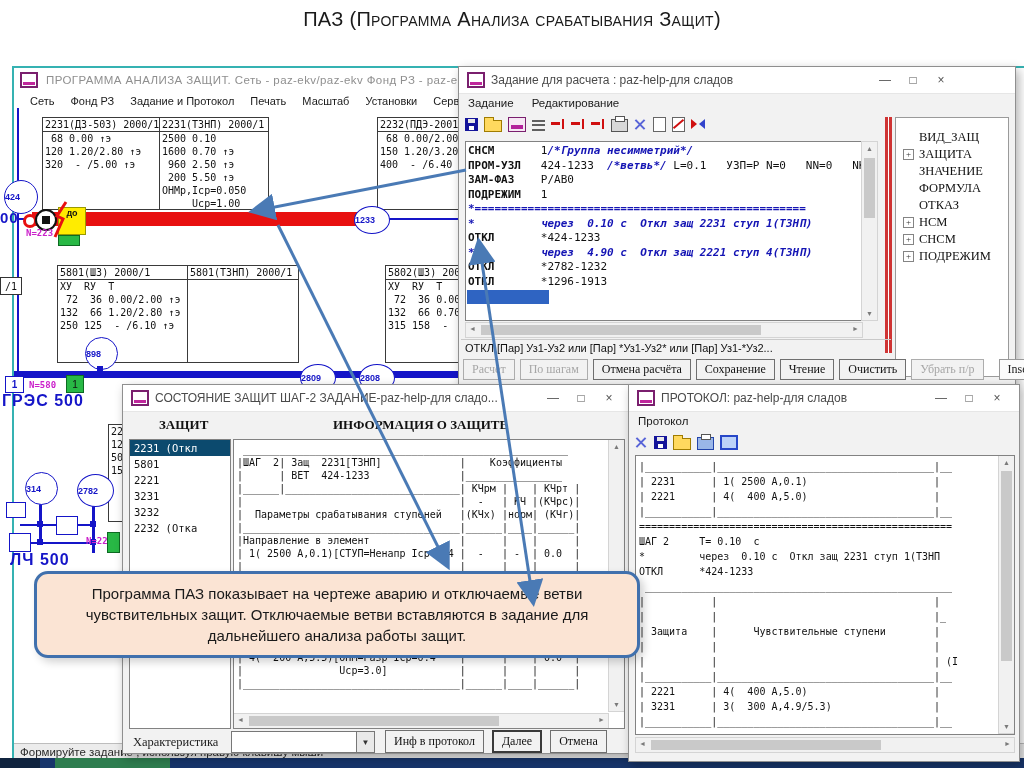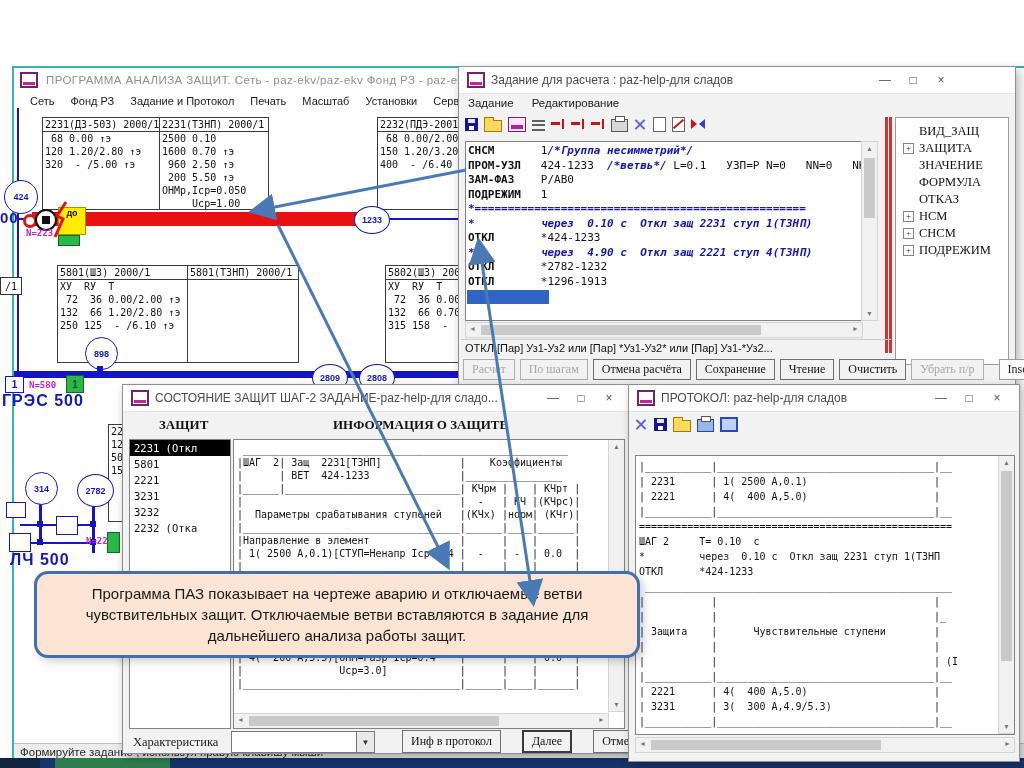--- a/index.html
+++ b/index.html
@@ -142,6 +142,7 @@
 
 <div id="page">
 
+  <div id="page-title">ПАЗ (Программа Анализа срабатывания Защит)</div>
 
   <div id="main-win">
     <div class="main-tb">

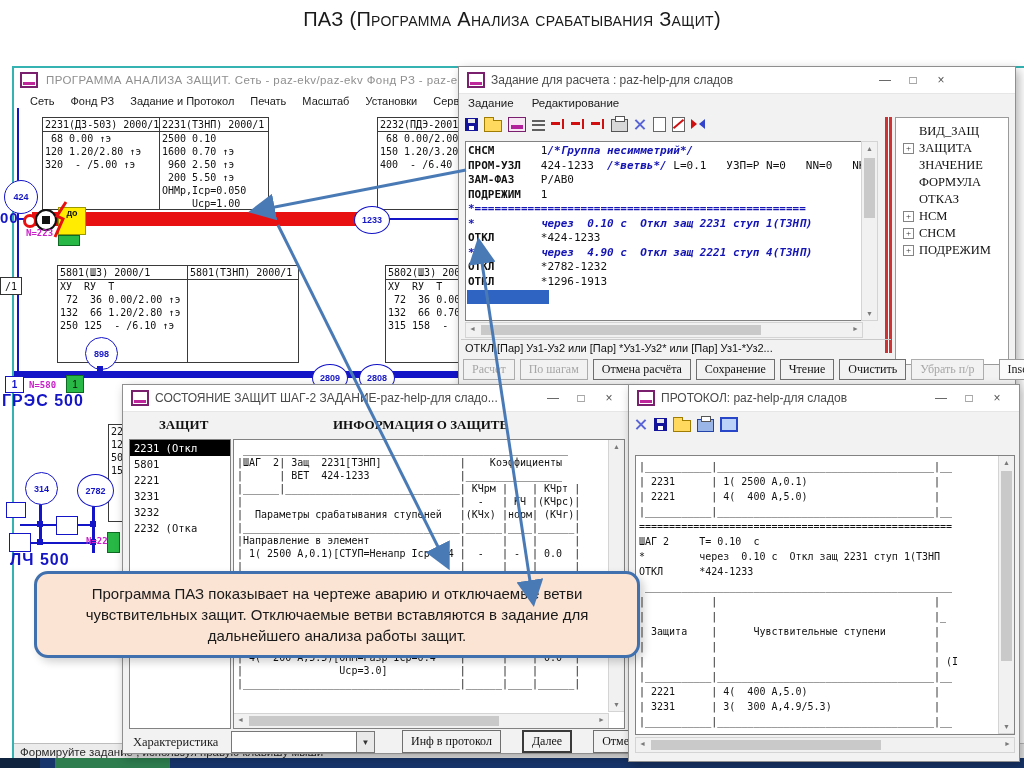--- a/index.html
+++ b/index.html
@@ -66,7 +66,7 @@
   .selline{width:82px;height:14px;background:#2f64c2;margin-top:1px}
   .rsplit{position:absolute;width:1px;background:#fff;border-left:3px solid #cf3434;border-right:3px solid #cf3434}
   .tree{position:absolute;background:#fff;border:1px solid #9a9a9a;font-family:"Liberation Serif",serif;
-        font-size:12.5px;padding:5px 0;overflow:hidden}
+        font-size:12.5px;padding:11px 0;overflow:hidden}
   .titem{display:flex;align-items:center;height:17px;padding-left:7px;gap:5px;color:#111;white-space:nowrap}
   .tplus{width:9px;height:9px;border:1px solid #848484;font-size:9px;line-height:8px;text-align:center;
          color:#333;background:#fff;flex:none}

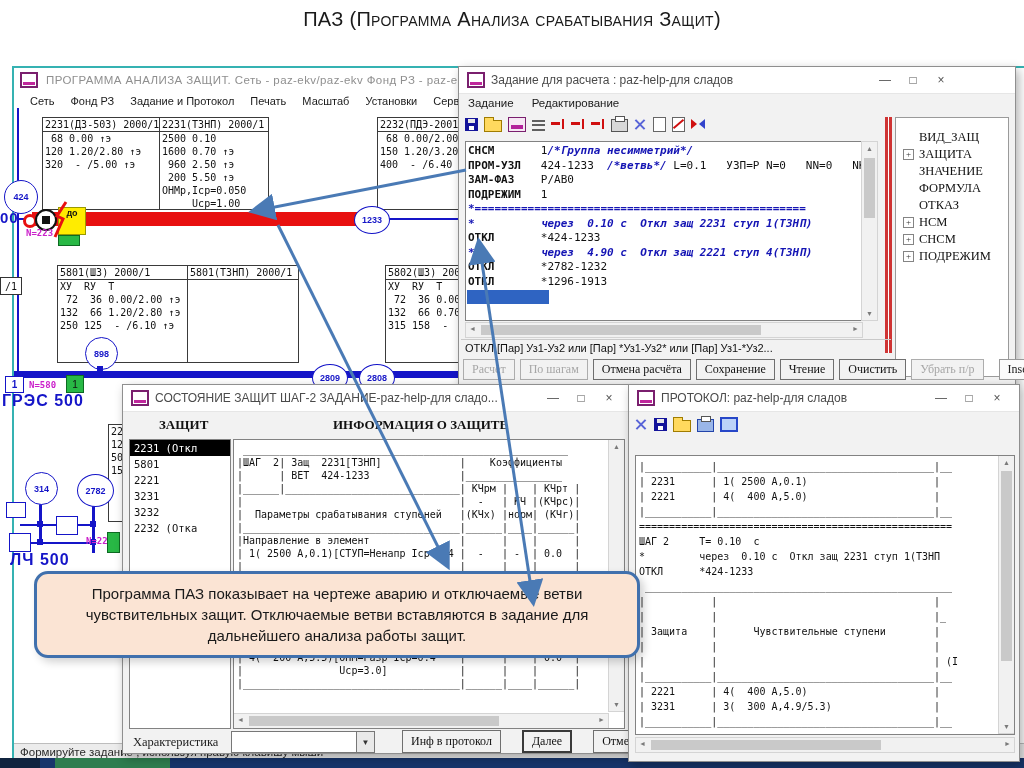--- a/index.html
+++ b/index.html
@@ -29,7 +29,7 @@
   .dt-title{border-bottom:1px solid #3a3a3a;padding:0 2px;white-space:pre}
   .dt-row{white-space:pre;padding:0 2px}
   .dnode{position:absolute;border:1.5px solid #1515c8;border-radius:50%;background:#fff;color:#1515c8;
-         display:flex;align-items:center;justify-content:center;font-size:9px;font-weight:bold;z-index:3}
+         display:flex;align-items:center;font-size:9px;font-weight:bold;z-index:3}
   .mag{position:absolute;color:#cb1fcb;font-size:9px;font-weight:bold;font-family:"DejaVu Sans Mono",monospace;z-index:4}
   .bluebig{position:absolute;color:#1515c8;font-weight:bold;font-size:16px;letter-spacing:1px;z-index:3}
   .bbox{position:absolute;background:#fff;border:1px solid #1515c8;color:#1515c8;font-size:10px;font-weight:bold;

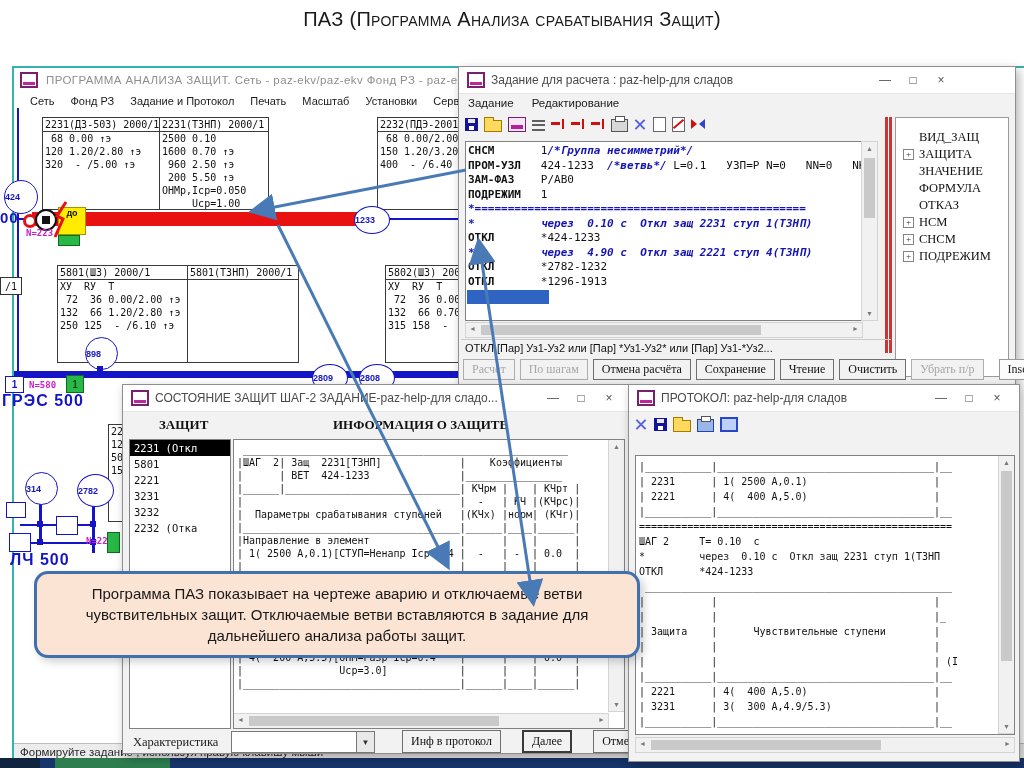--- a/index.html
+++ b/index.html
@@ -249,7 +249,7 @@
 
     <div class="dline" style="left:14px;top:371px;width:444px;height:7px"></div>
     <div class="jdot" style="left:97px;top:366px"></div>
-    <div class="dnode" style="left:312px;top:364px;width:34px;height:26px">
+    <div class="dnode" style="left:300px;top:364px;width:34px;height:26px">
         <span>2809</span>
       </div>
     <div class="dnode" style="left:359px;top:364px;width:34px;height:26px">

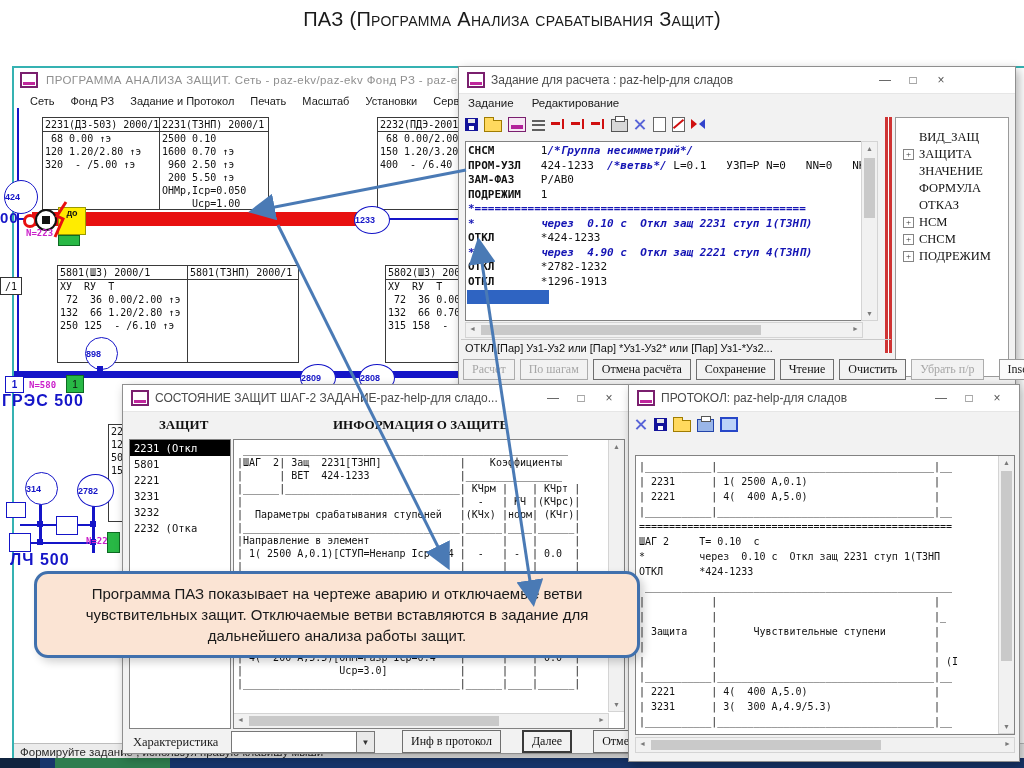--- a/index.html
+++ b/index.html
@@ -446,6 +446,9 @@
         <span class="wc">×</span>
       </span>
     </div>
+    <div class="wmenu">
+        <span class="wmi">Протокол</span>
+      </div>
     <div class="tbar">
         <span class="tbi ic-x"></span>
         <span class="tbi ic-save"></span>

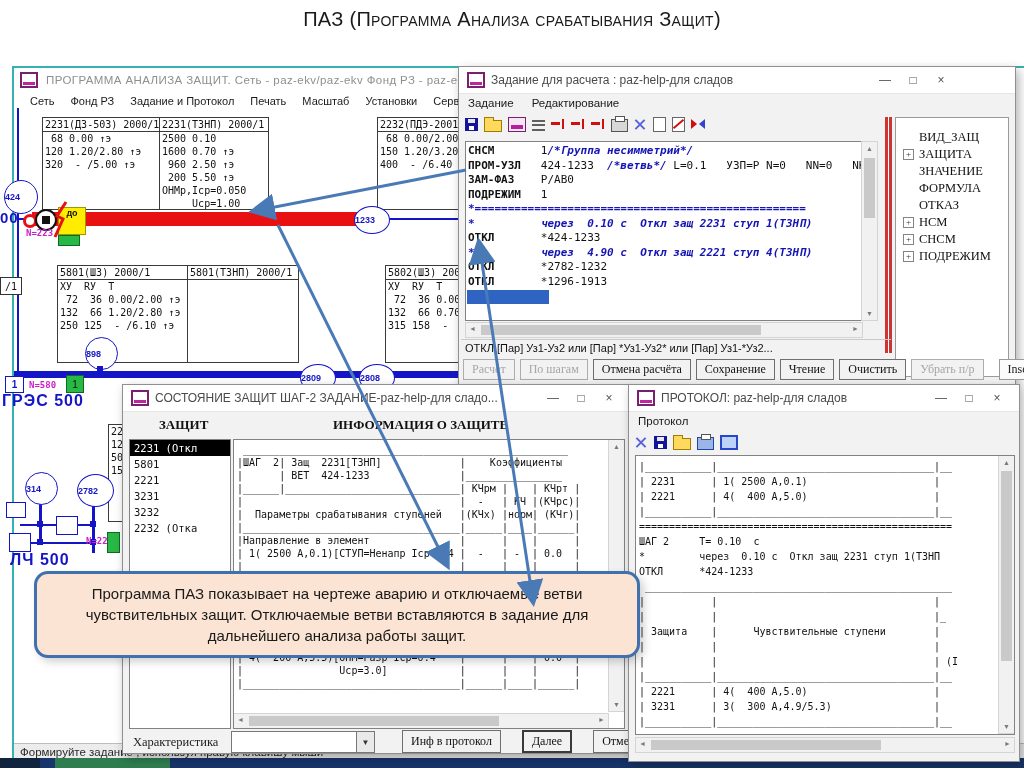--- a/index.html
+++ b/index.html
@@ -90,7 +90,7 @@
   .shead{position:absolute;font-family:"Liberation Serif",serif;font-weight:bold;font-size:13px;color:#111}
   .pitem{height:16px;font-family:"DejaVu Sans Mono",monospace;font-size:10.5px;display:flex;align-items:center;
          padding-left:4px;color:#111;white-space:pre}
-  .pitem.sel{background:#000000;color:#fff}
+  .pitem.sel{background:#0c4a6e;color:#fff}
   .ilin{font-size:10px;line-height:13px;color:#111}
   .plin{font-size:10px;line-height:15px;color:#111}
   .serf{font-family:"Liberation Serif",serif}

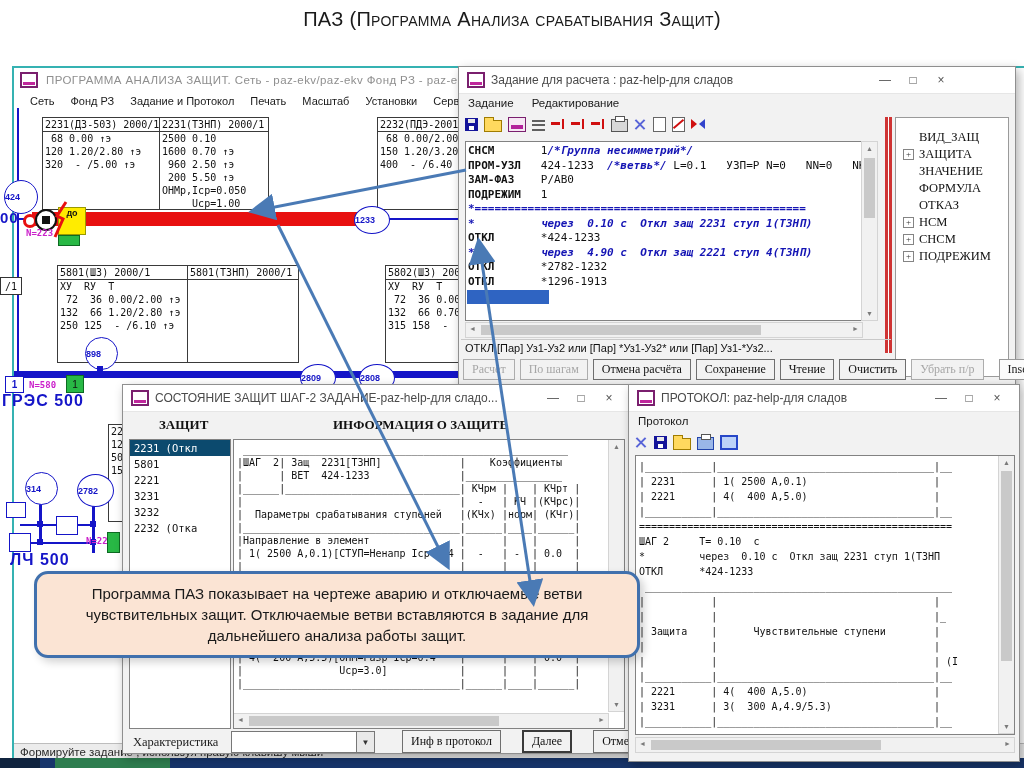--- a/index.html
+++ b/index.html
@@ -429,7 +429,7 @@
       <span class="cval"></span>
         <span class="cbtn">▼</span>
     </div>
-    <div style="position:absolute;left:279px;top:345px;display:flex;gap:21px">
+    <div style="position:absolute;left:262px;top:345px;display:flex;gap:8px">
         <button class="btn">Инф в протокол</button>
         <button class="btn default">Далее</button>
         <button class="btn">Отмена</button>

